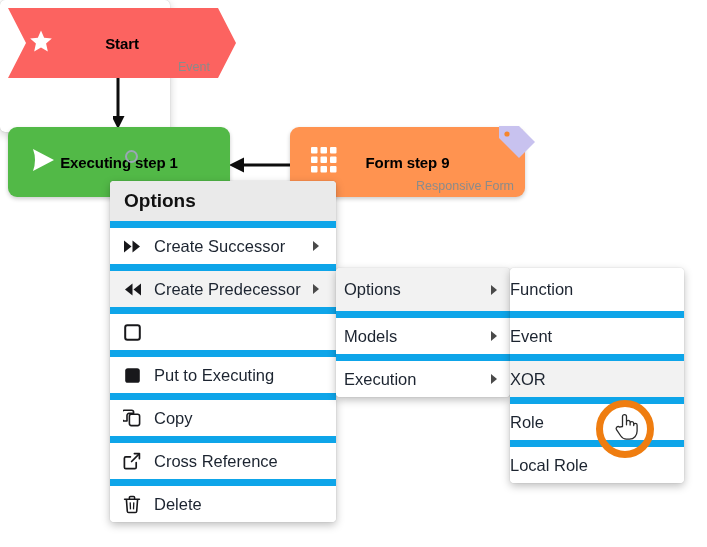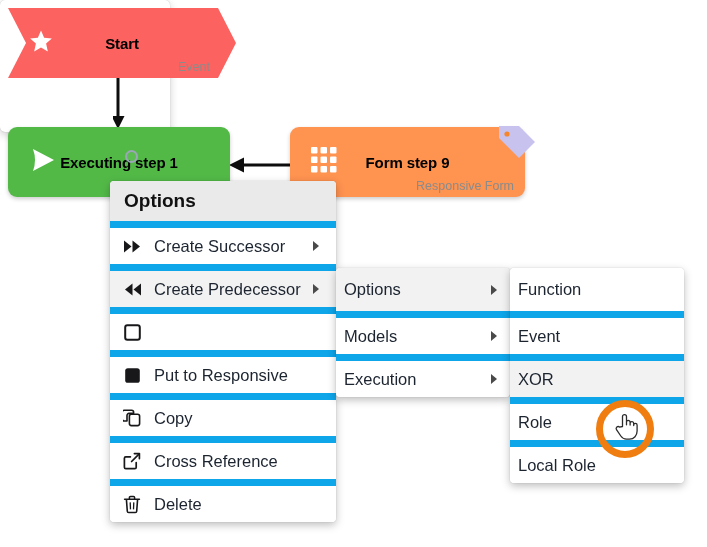--- a/index.html
+++ b/index.html
@@ -193,7 +193,7 @@
 
   
   #menu-types { left: 510px; top: 268px; width: 174px; }
-  #menu-types .menu-item { padding-left: 8px; }
+  #menu-types .menu-item { }
 
   
   #cursor-ring {

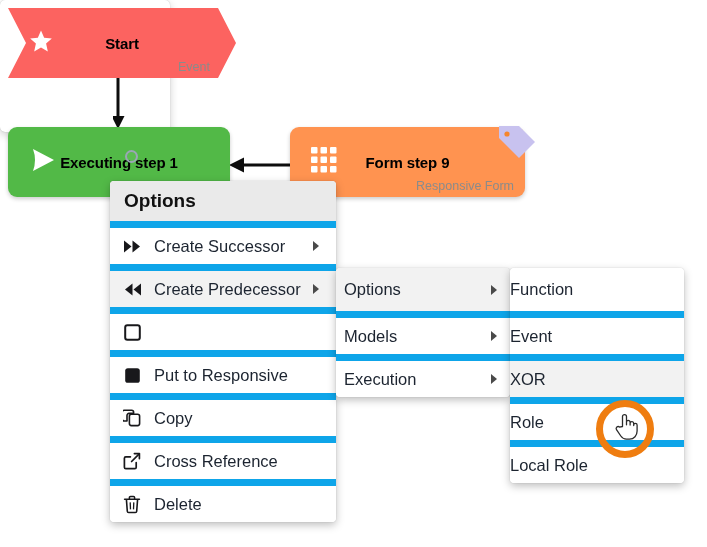--- a/index.html
+++ b/index.html
@@ -323,7 +323,7 @@
           <rect x="1.2" y="1.2" width="14.6" height="14.6" rx="2.6" fill="#18181b"></rect>
         </svg>
       </span>
-      <span class="mi-label">Put to Responsive</span>
+      <span class="mi-label">Put to Executing</span>
       <span class="mi-arrow"></span>
     </div>
 

